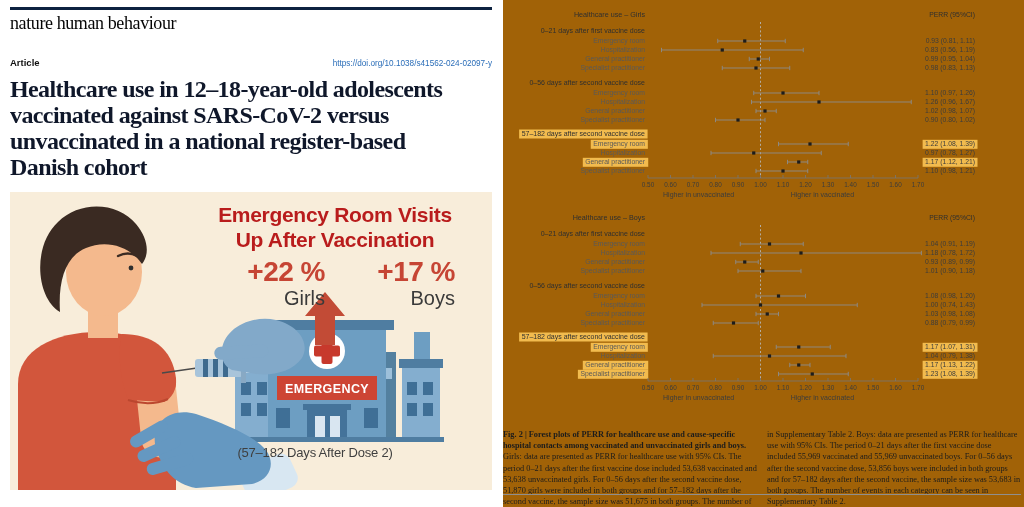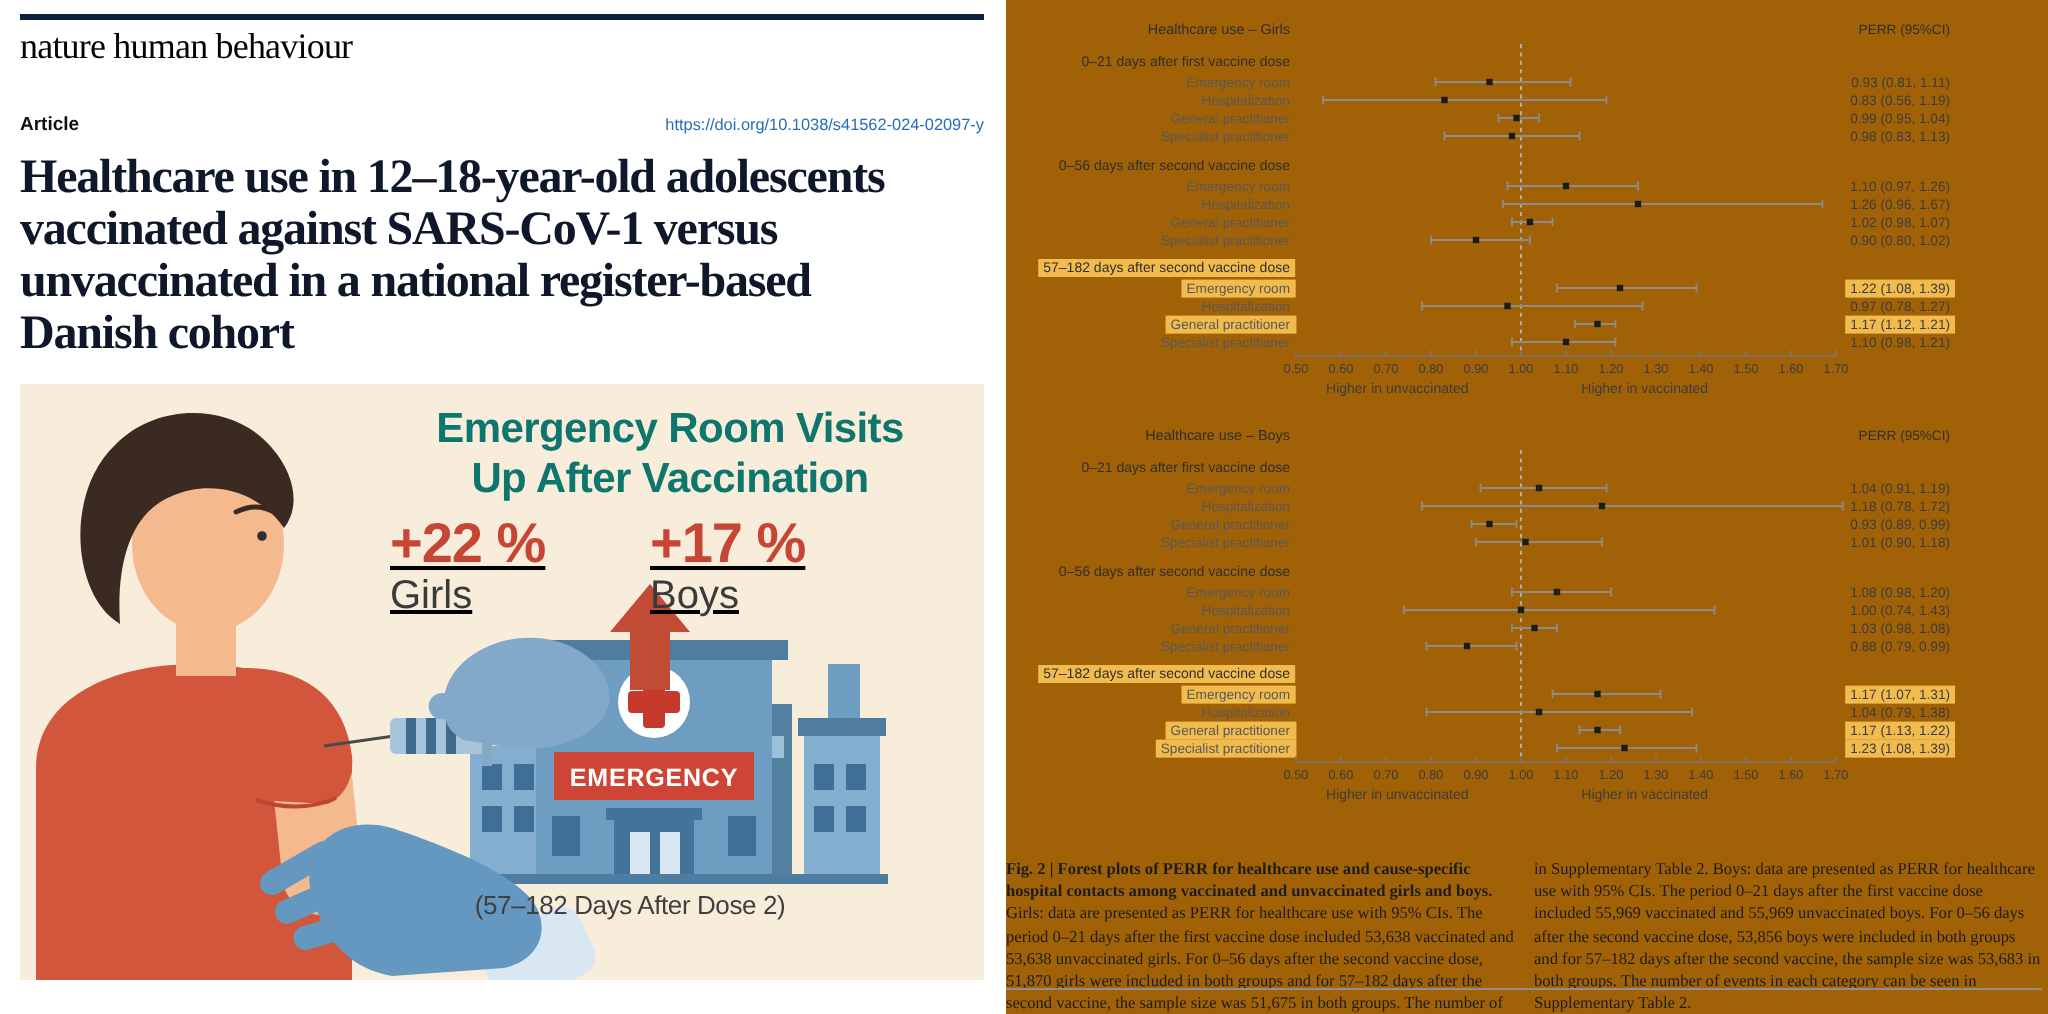--- a/index.html
+++ b/index.html
@@ -59,7 +59,7 @@
     </div>
     <h1 class="title">
       <span>Healthcare use in 12–18-year-old adolescents</span><br>
-      <span>vaccinated against SARS-CoV-1 versus</span><br>
+      <span>vaccinated against SARS-CoV-2 versus</span><br>
       <span>unvaccinated in a national register-based</span><br>
       <span>Danish cohort</span>
     </h1>

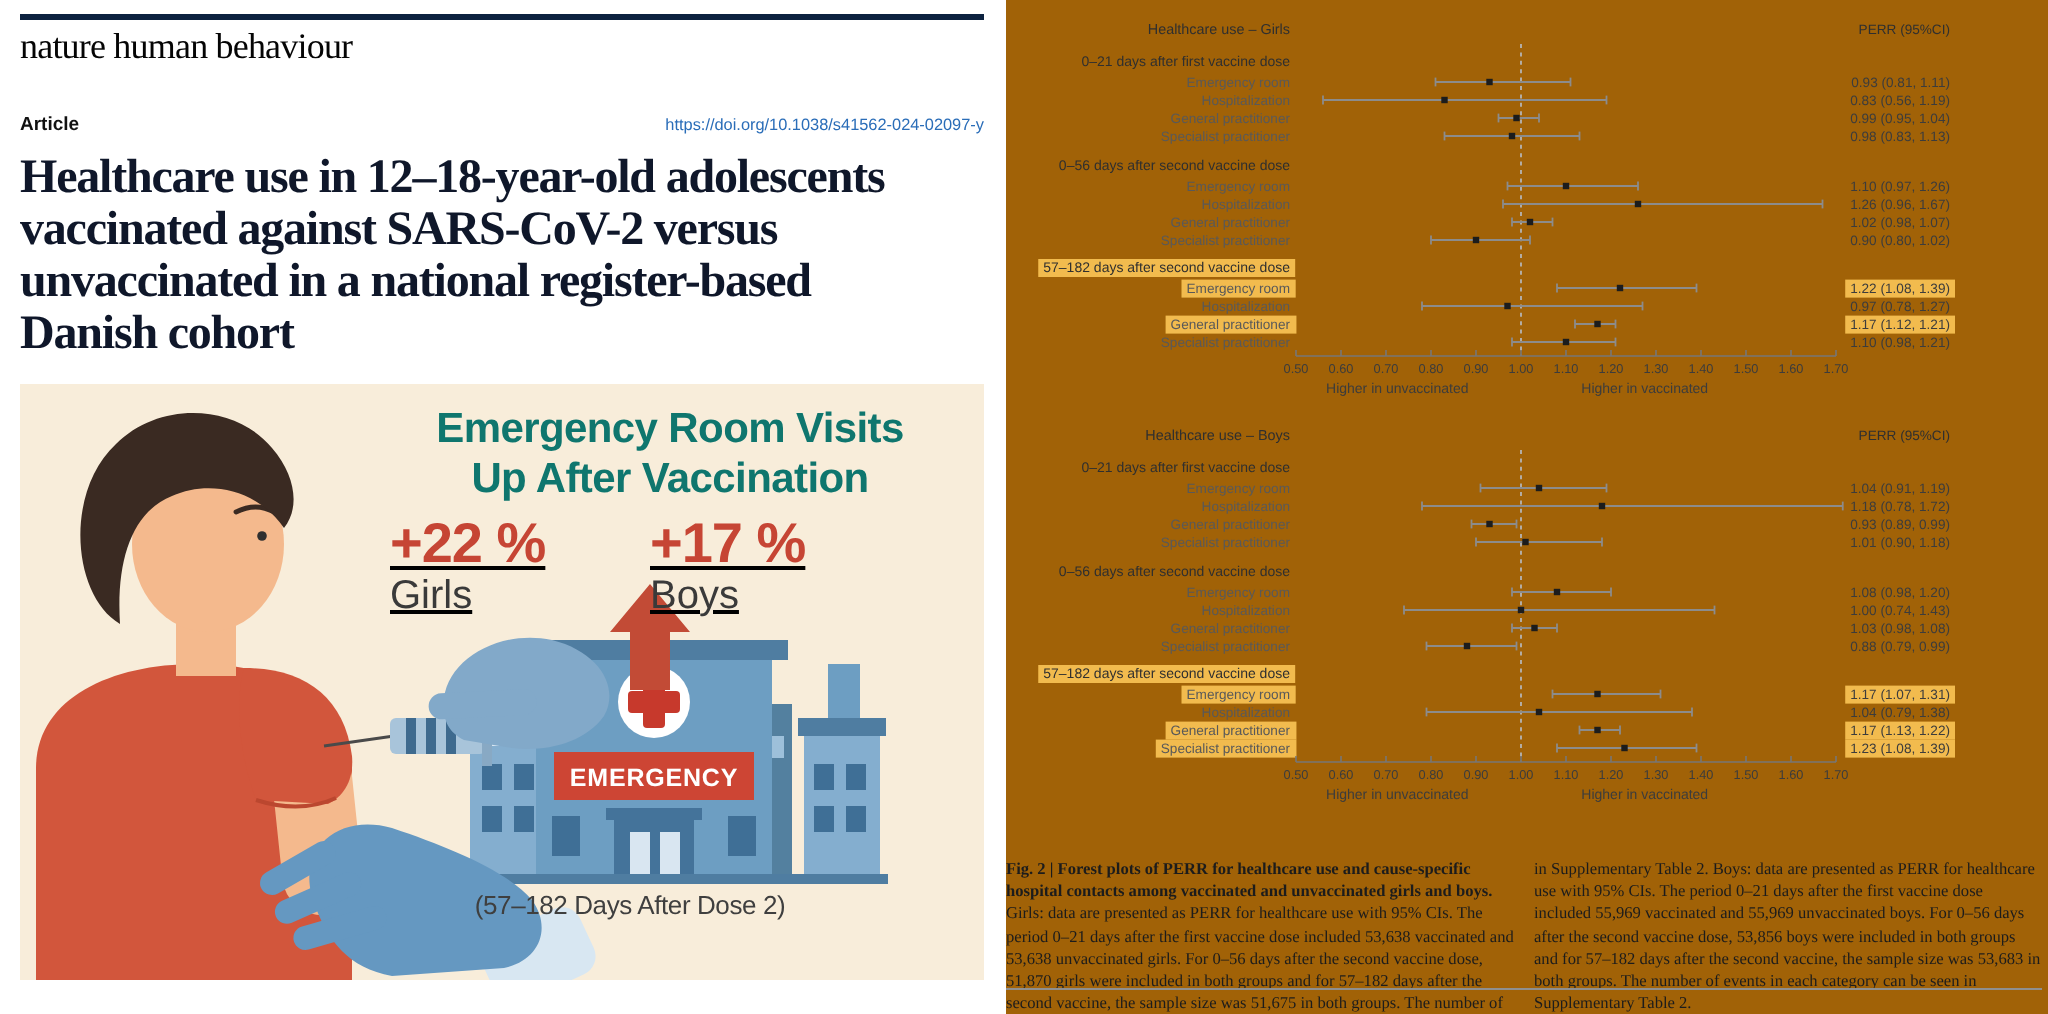--- a/index.html
+++ b/index.html
@@ -24,7 +24,7 @@
                background:#f8edda;}
   .ig-svg{position:absolute;left:0;top:0;}
   .ig-headline{position:absolute;left:185px;top:10px;width:280px;text-align:center;
-               font-weight:700;font-size:21px;line-height:25px;color:#0f766e;letter-spacing:-0.3px;}
+               font-weight:700;font-size:21px;line-height:25px;color:#b91c1c;letter-spacing:-0.3px;}
   .ig-stats{position:absolute;left:185px;top:64px;width:260px;display:flex;}
   .ig-stat{width:130px;text-align:left;text-decoration:underline;}
   .ig-num{font-weight:700;font-size:28px;line-height:31px;color:#c64534;letter-spacing:-0.5px;}

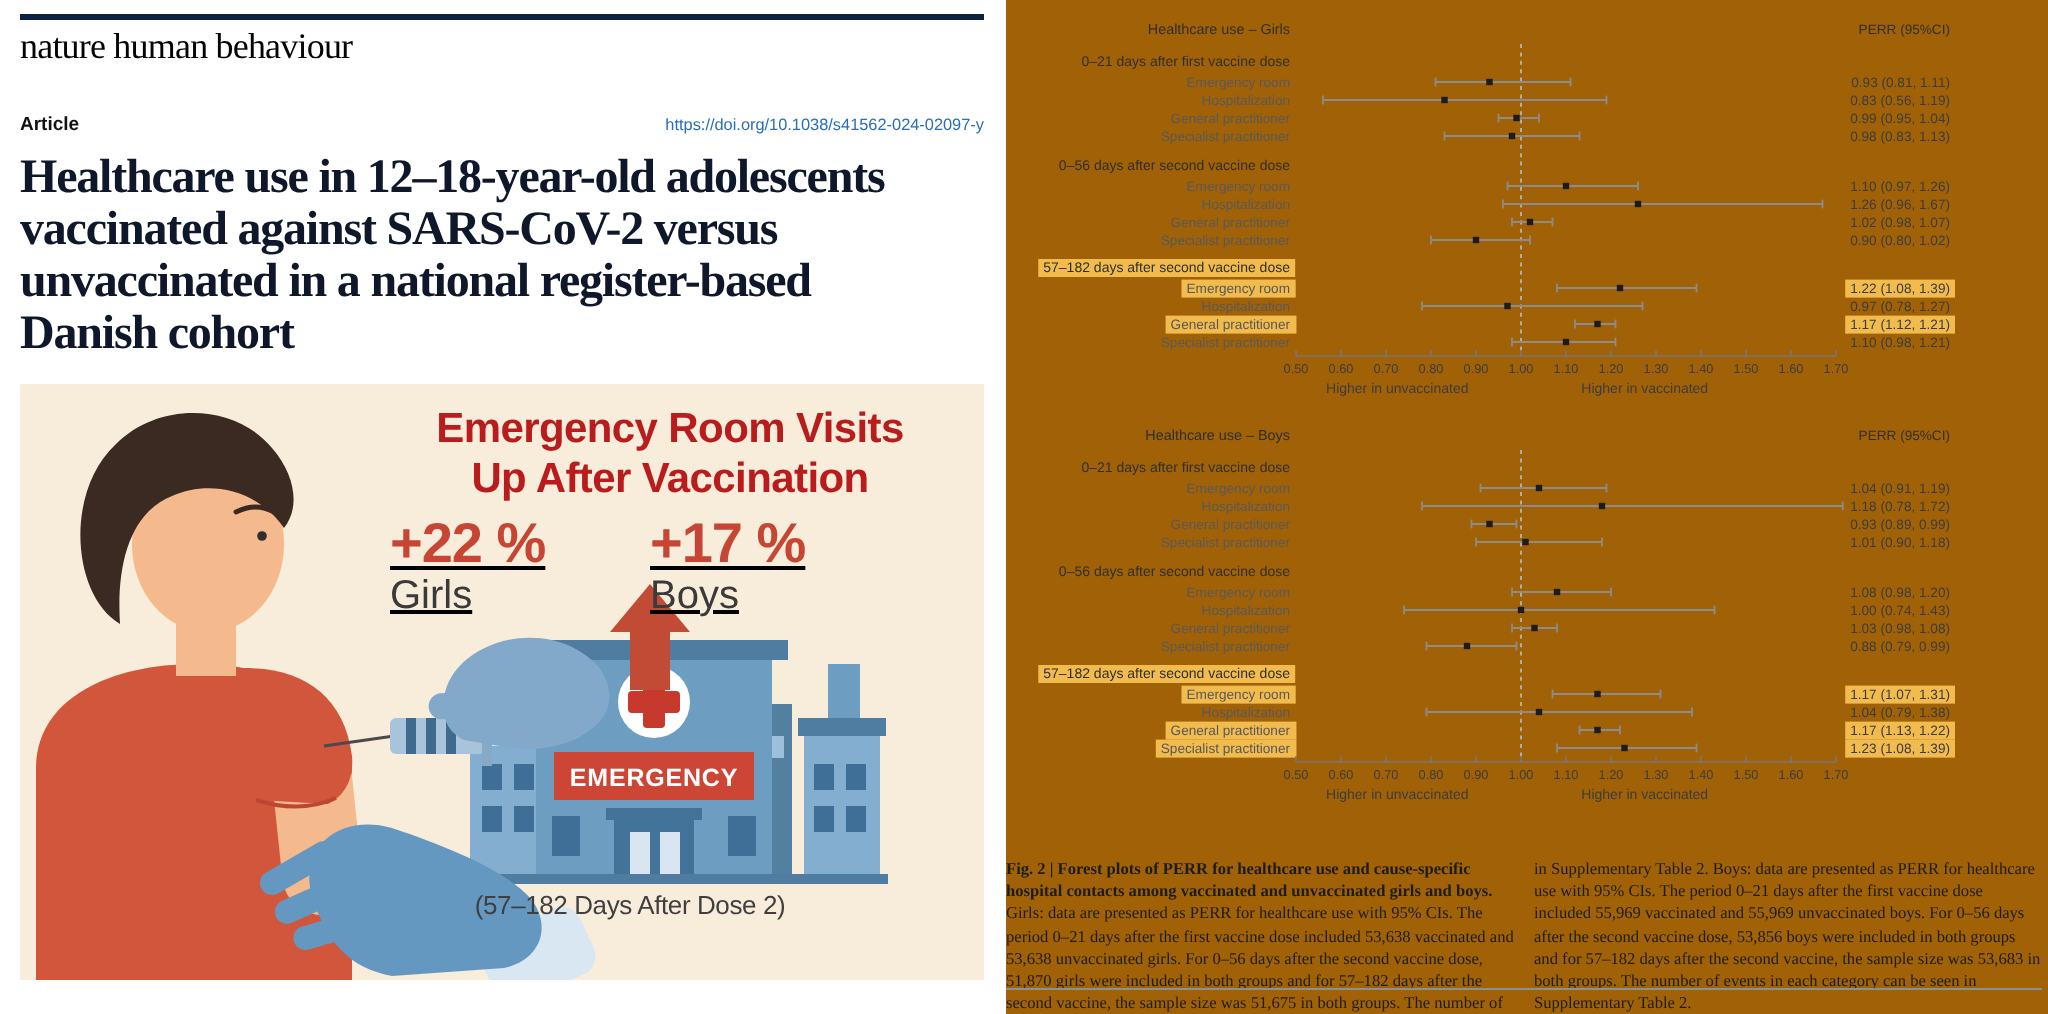--- a/index.html
+++ b/index.html
@@ -26,7 +26,7 @@
   .ig-headline{position:absolute;left:185px;top:10px;width:280px;text-align:center;
                font-weight:700;font-size:21px;line-height:25px;color:#b91c1c;letter-spacing:-0.3px;}
   .ig-stats{position:absolute;left:185px;top:64px;width:260px;display:flex;}
-  .ig-stat{width:130px;text-align:left;text-decoration:underline;}
+  .ig-stat{width:130px;text-align:right;}
   .ig-num{font-weight:700;font-size:28px;line-height:31px;color:#c64534;letter-spacing:-0.5px;}
   .ig-lbl{font-size:20px;line-height:23px;color:#3a3a3a;}
   .ig-foot{position:absolute;left:145px;top:253px;width:320px;text-align:center;

